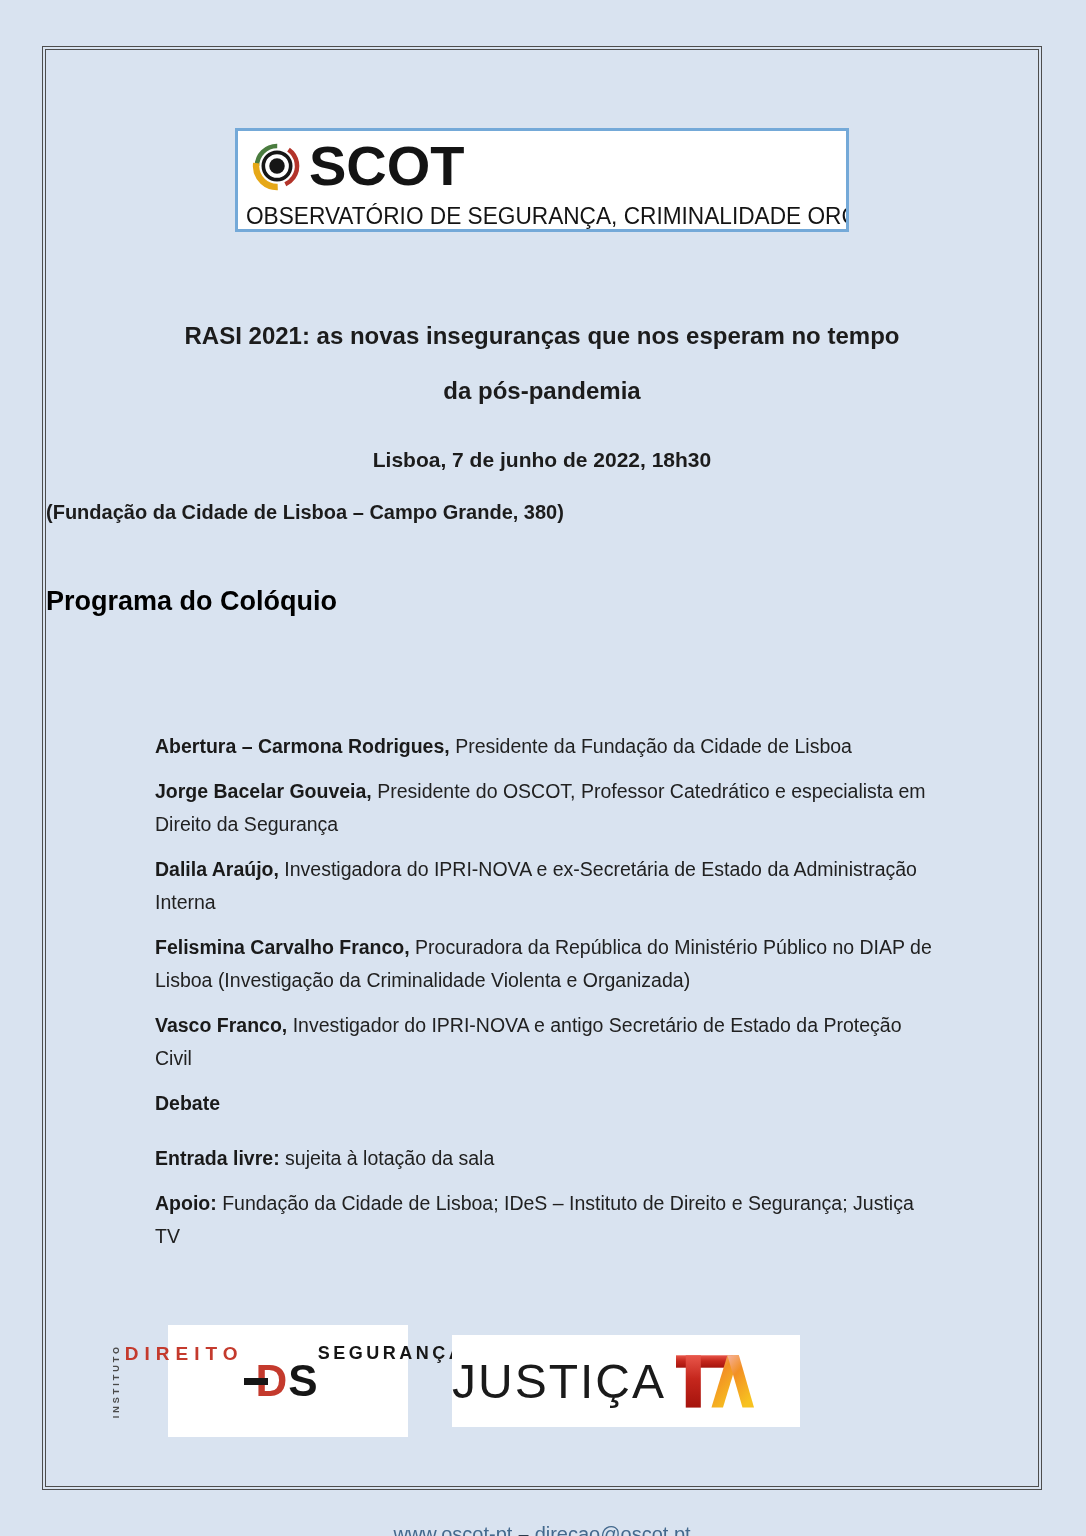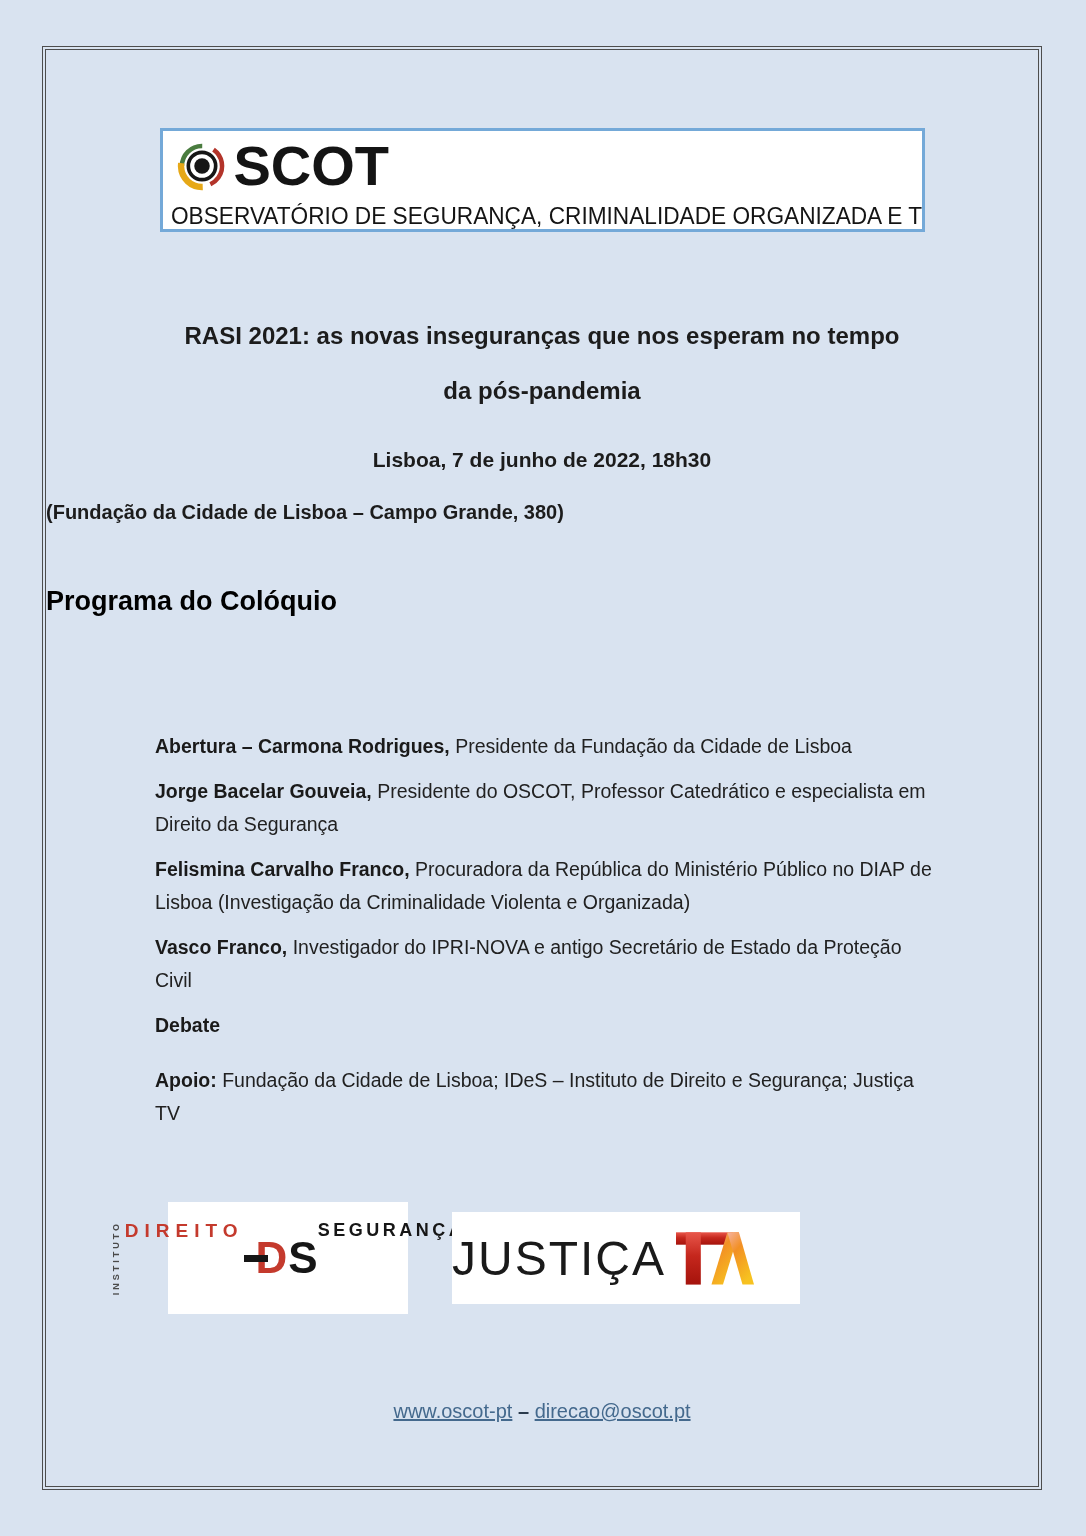--- a/index.html
+++ b/index.html
@@ -21,7 +21,7 @@
   
   .logo-box{
     margin:78px auto 0 auto;
-    width:765px;height:104px;
+    width:614px;height:104px;
     background:#ffffff;
     border:3px solid #74a9d8;
     box-sizing:border-box;

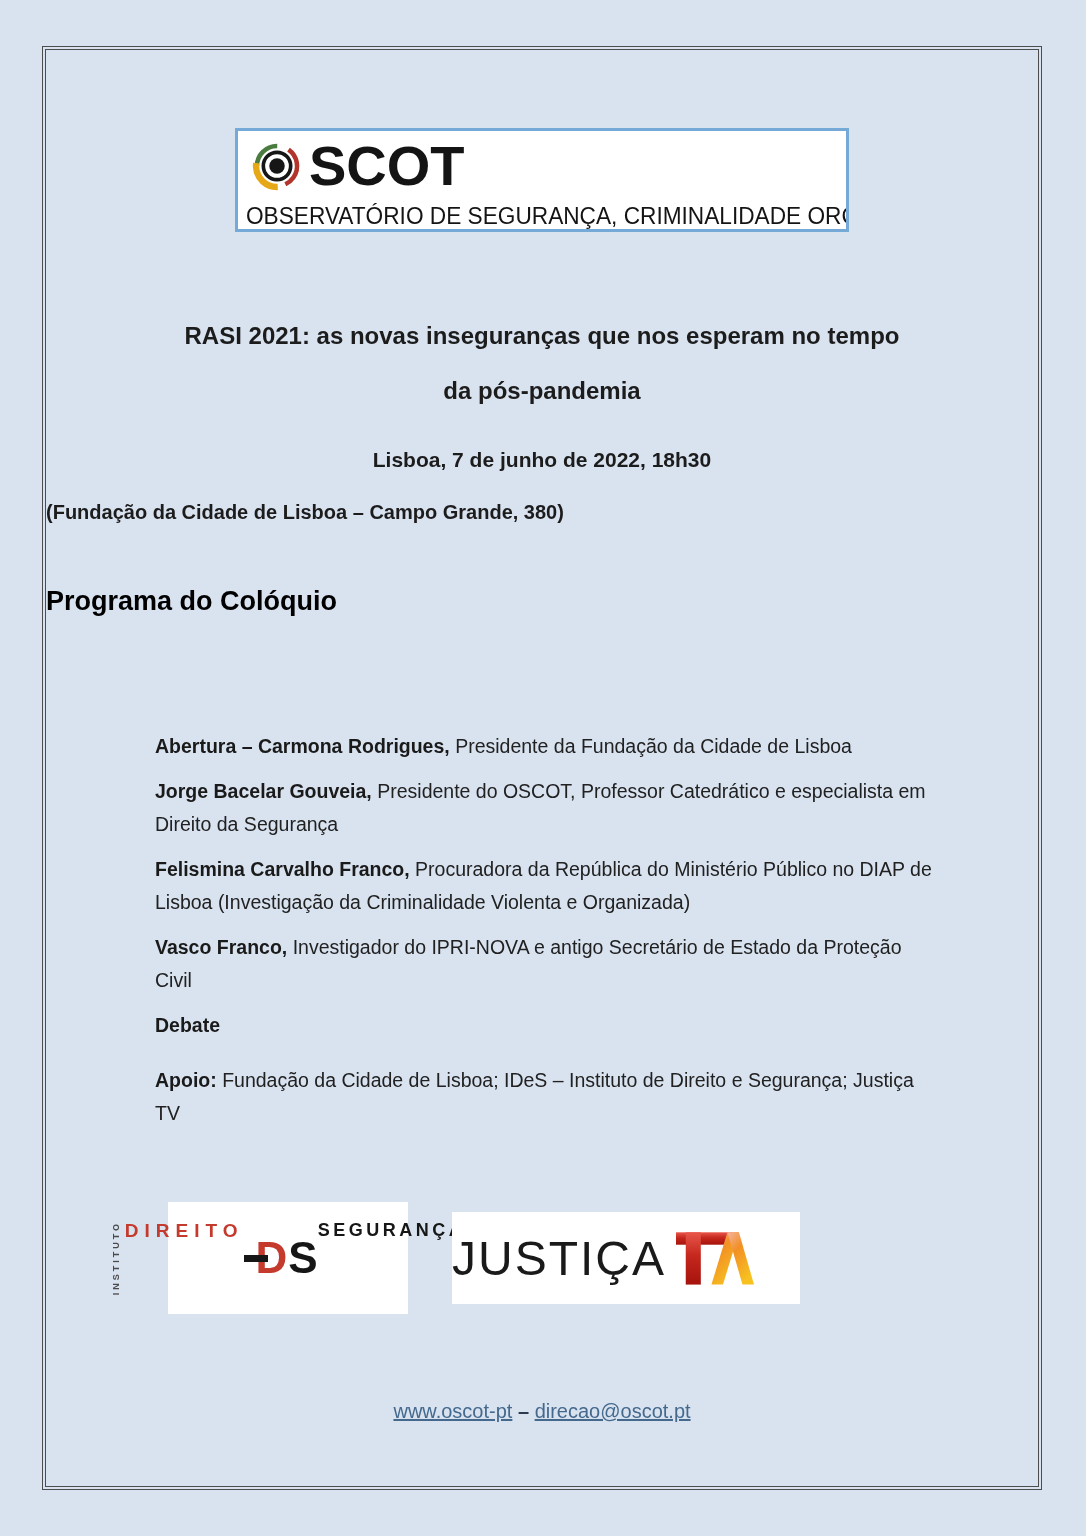--- a/index.html
+++ b/index.html
@@ -154,6 +154,7 @@
   <div class="speakers">
     <p><b>Abertura – Carmona Rodrigues,</b><span> Presidente da Fundação da Cidade de Lisboa</span></p>
     <p><b>Jorge Bacelar Gouveia,</b><span> Presidente do OSCOT, Professor Catedrático e especialista em Direito da Segurança</span></p>
+    <p><b>Dalila Araújo,</b><span> Investigadora do IPRI-NOVA e ex-Secretária de Estado da Administração Interna</span></p>
     <p><b>Felismina Carvalho Franco,</b><span> Procuradora da República do Ministério Público no DIAP de Lisboa (Investigação da Criminalidade Violenta e Organizada)</span></p>
     <p><b>Vasco Franco,</b><span> Investigador do IPRI-NOVA e antigo Secretário de Estado da Proteção Civil</span></p>
     <p><b>Debate</b><span></span></p>

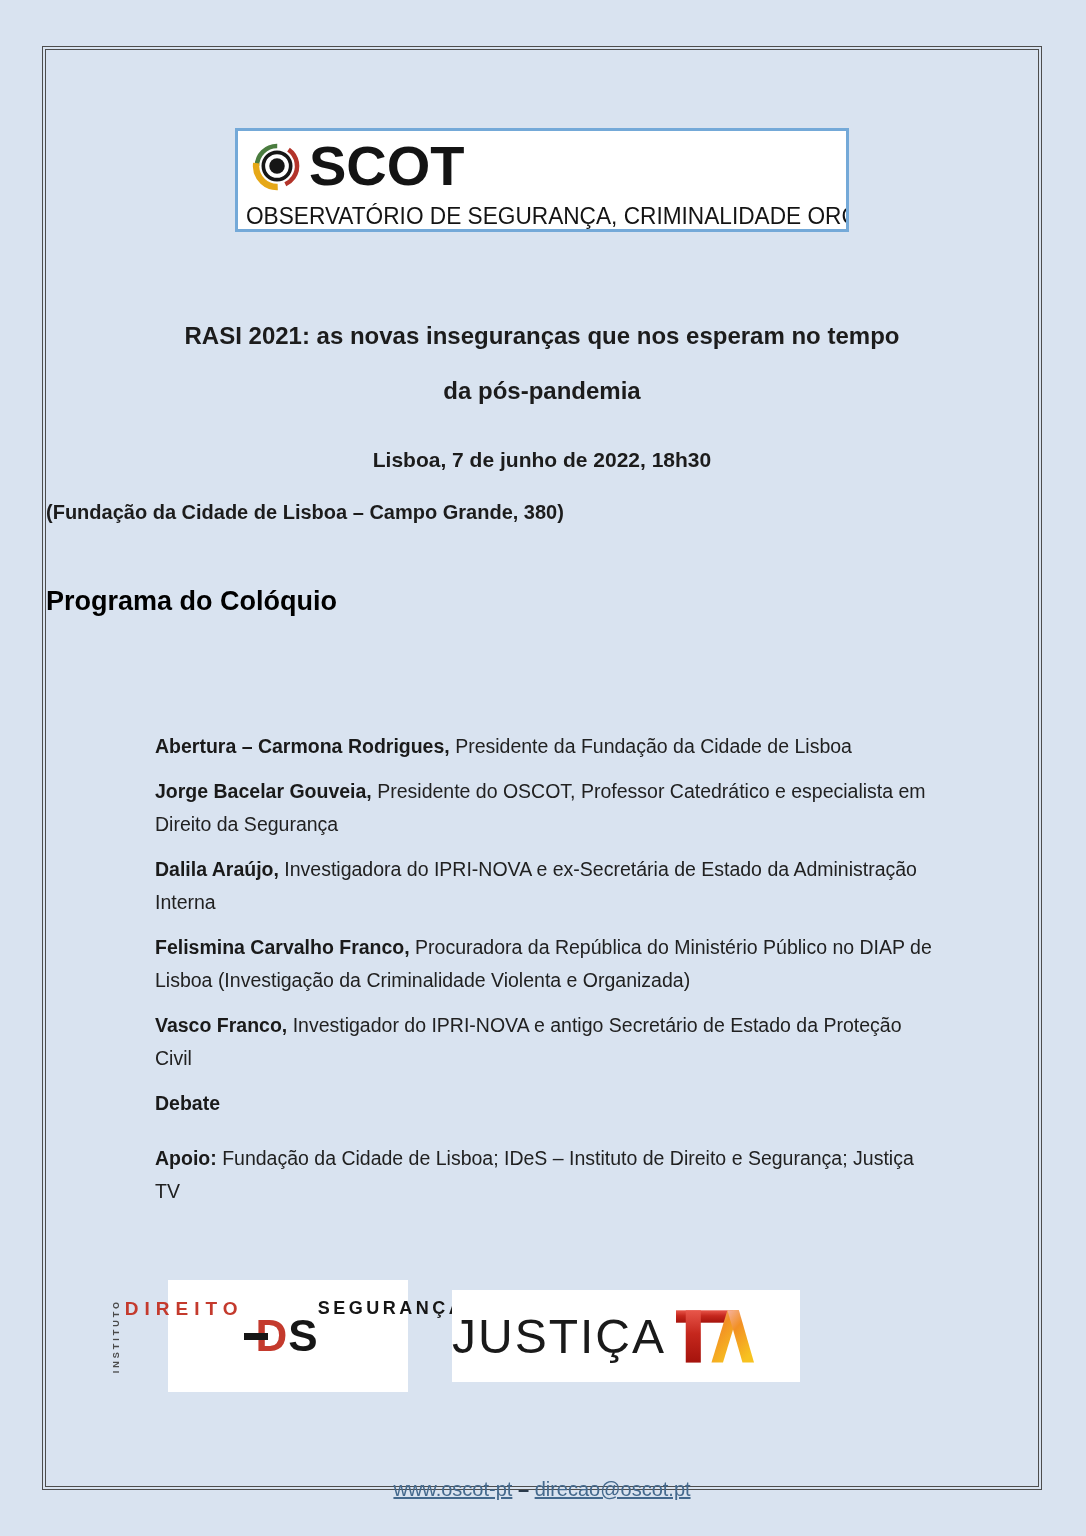--- a/index.html
+++ b/index.html
@@ -161,6 +161,7 @@
   </div>
 
   <div class="notes">
+    <p><b>Entrada livre:</b><span> sujeita à lotação da sala</span></p>
     <p><b>Apoio:</b><span> Fundação da Cidade de Lisboa; IDeS – Instituto de Direito e Segurança; Justiça TV</span></p>
   </div>
 

